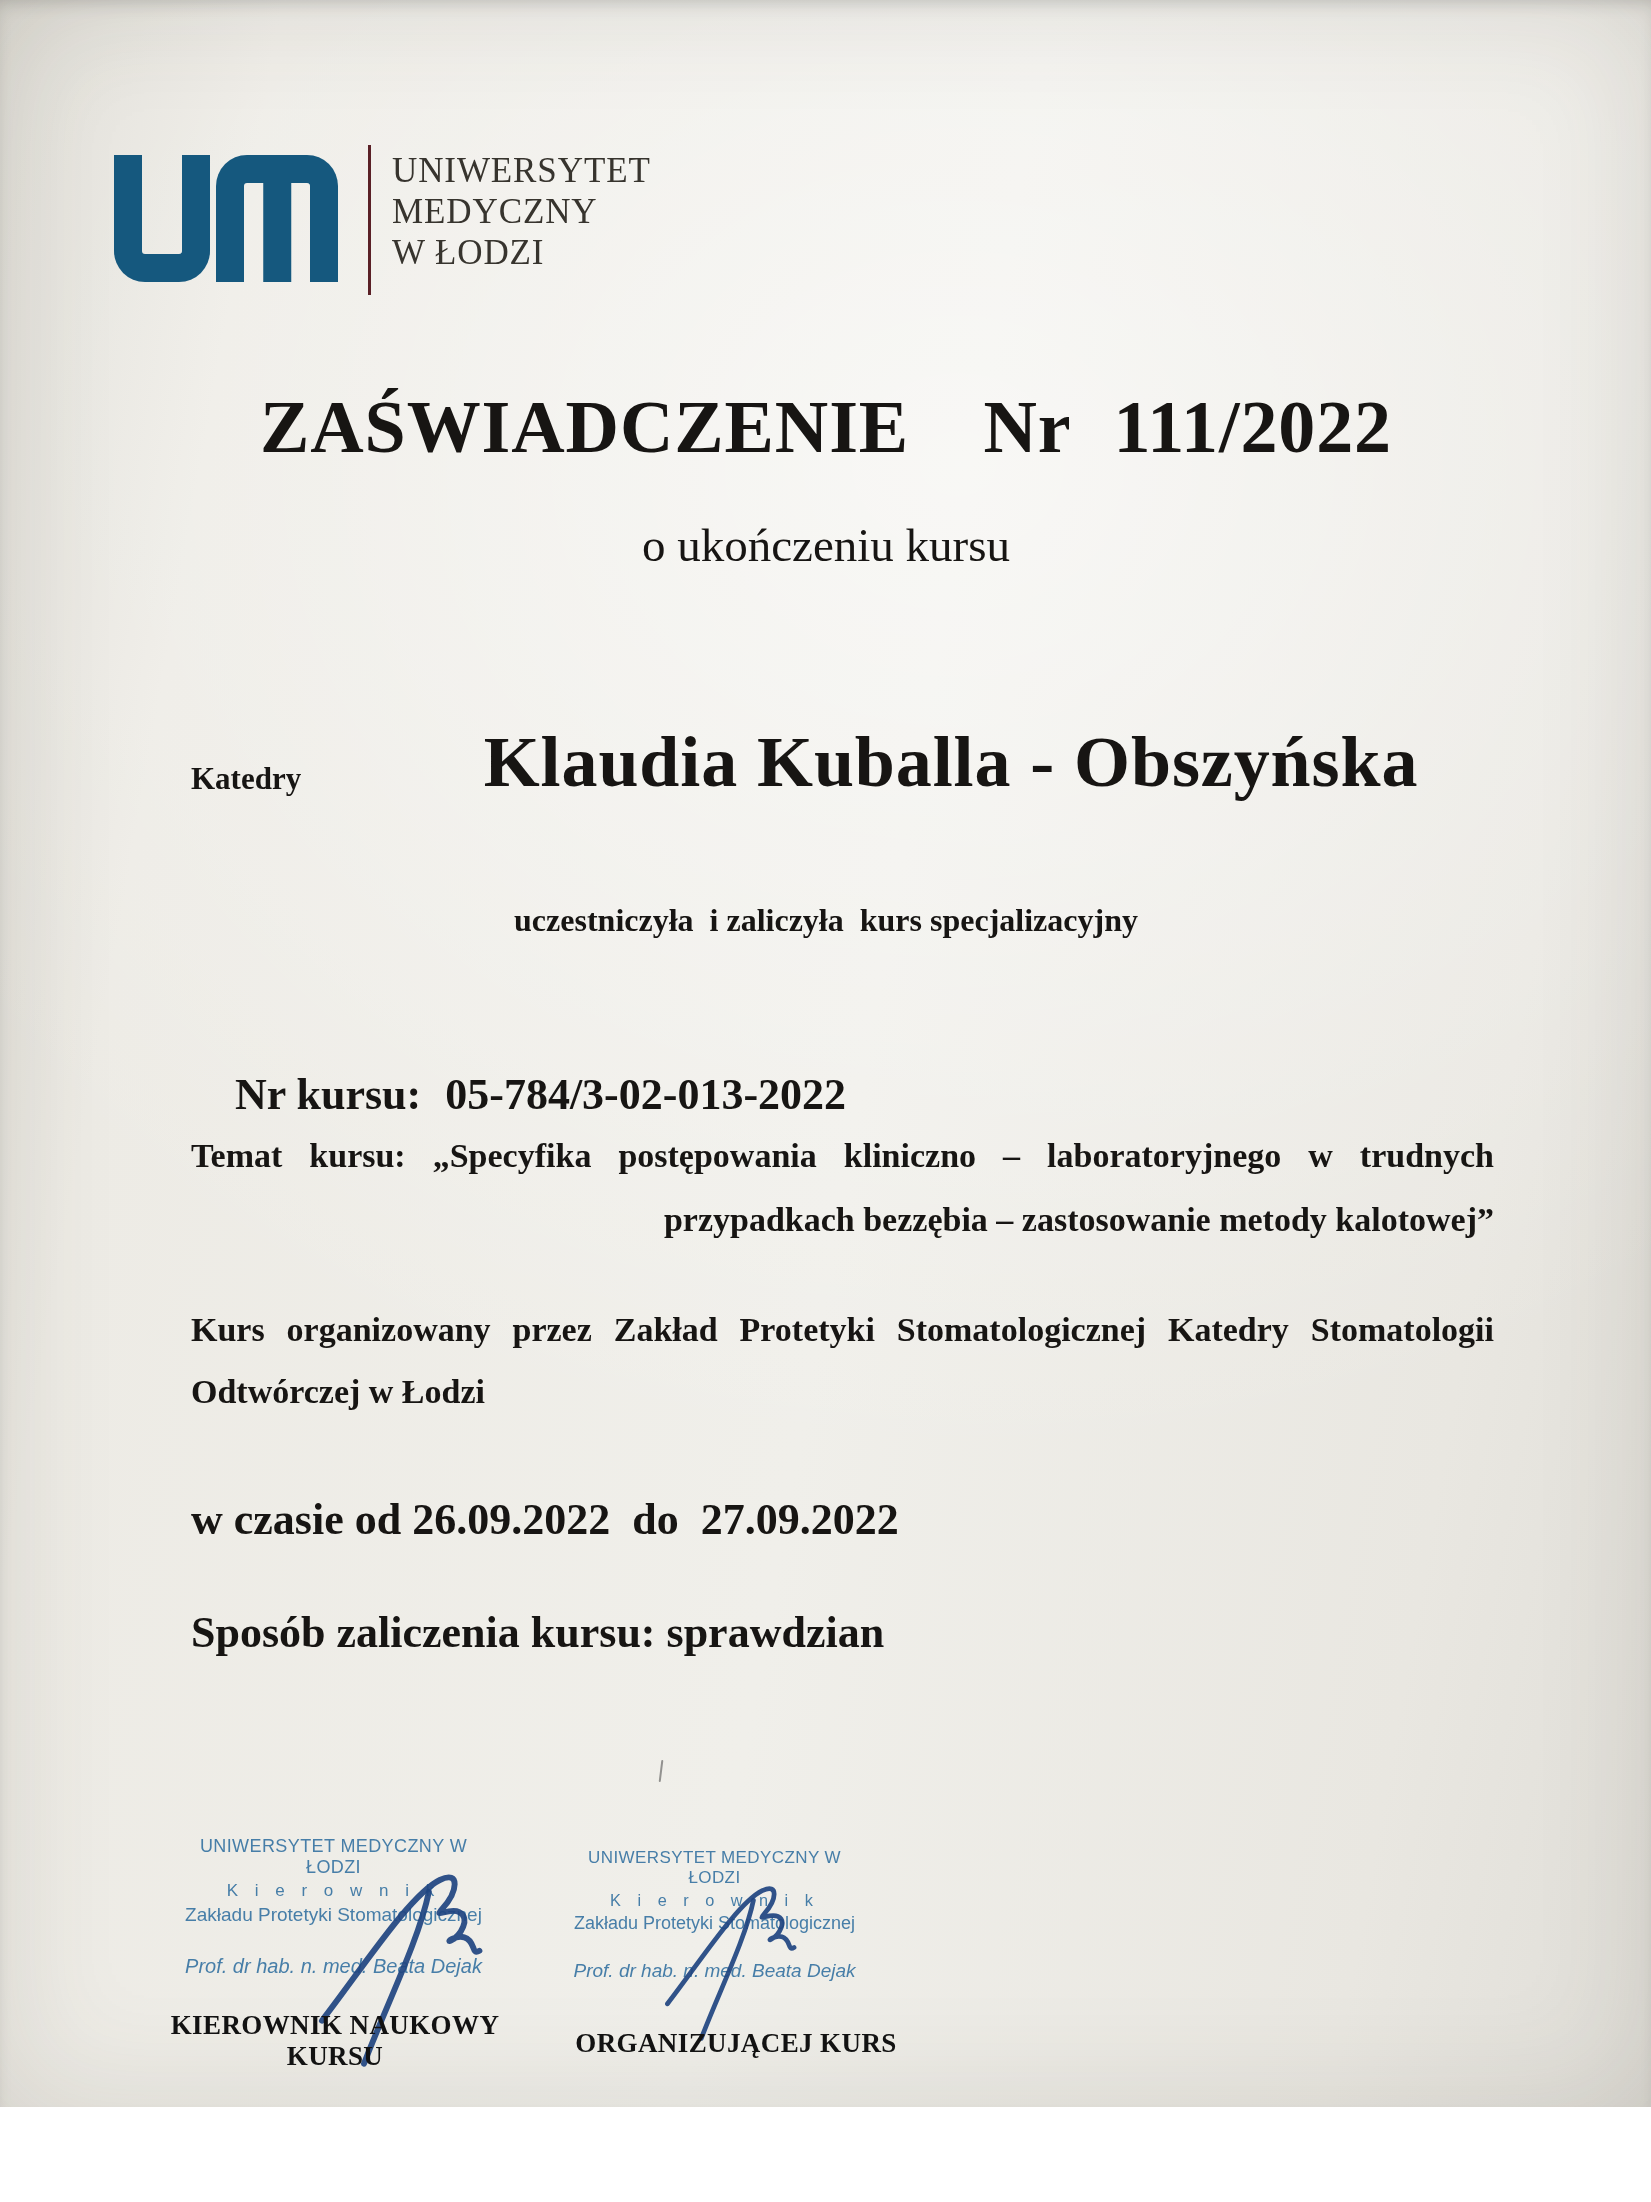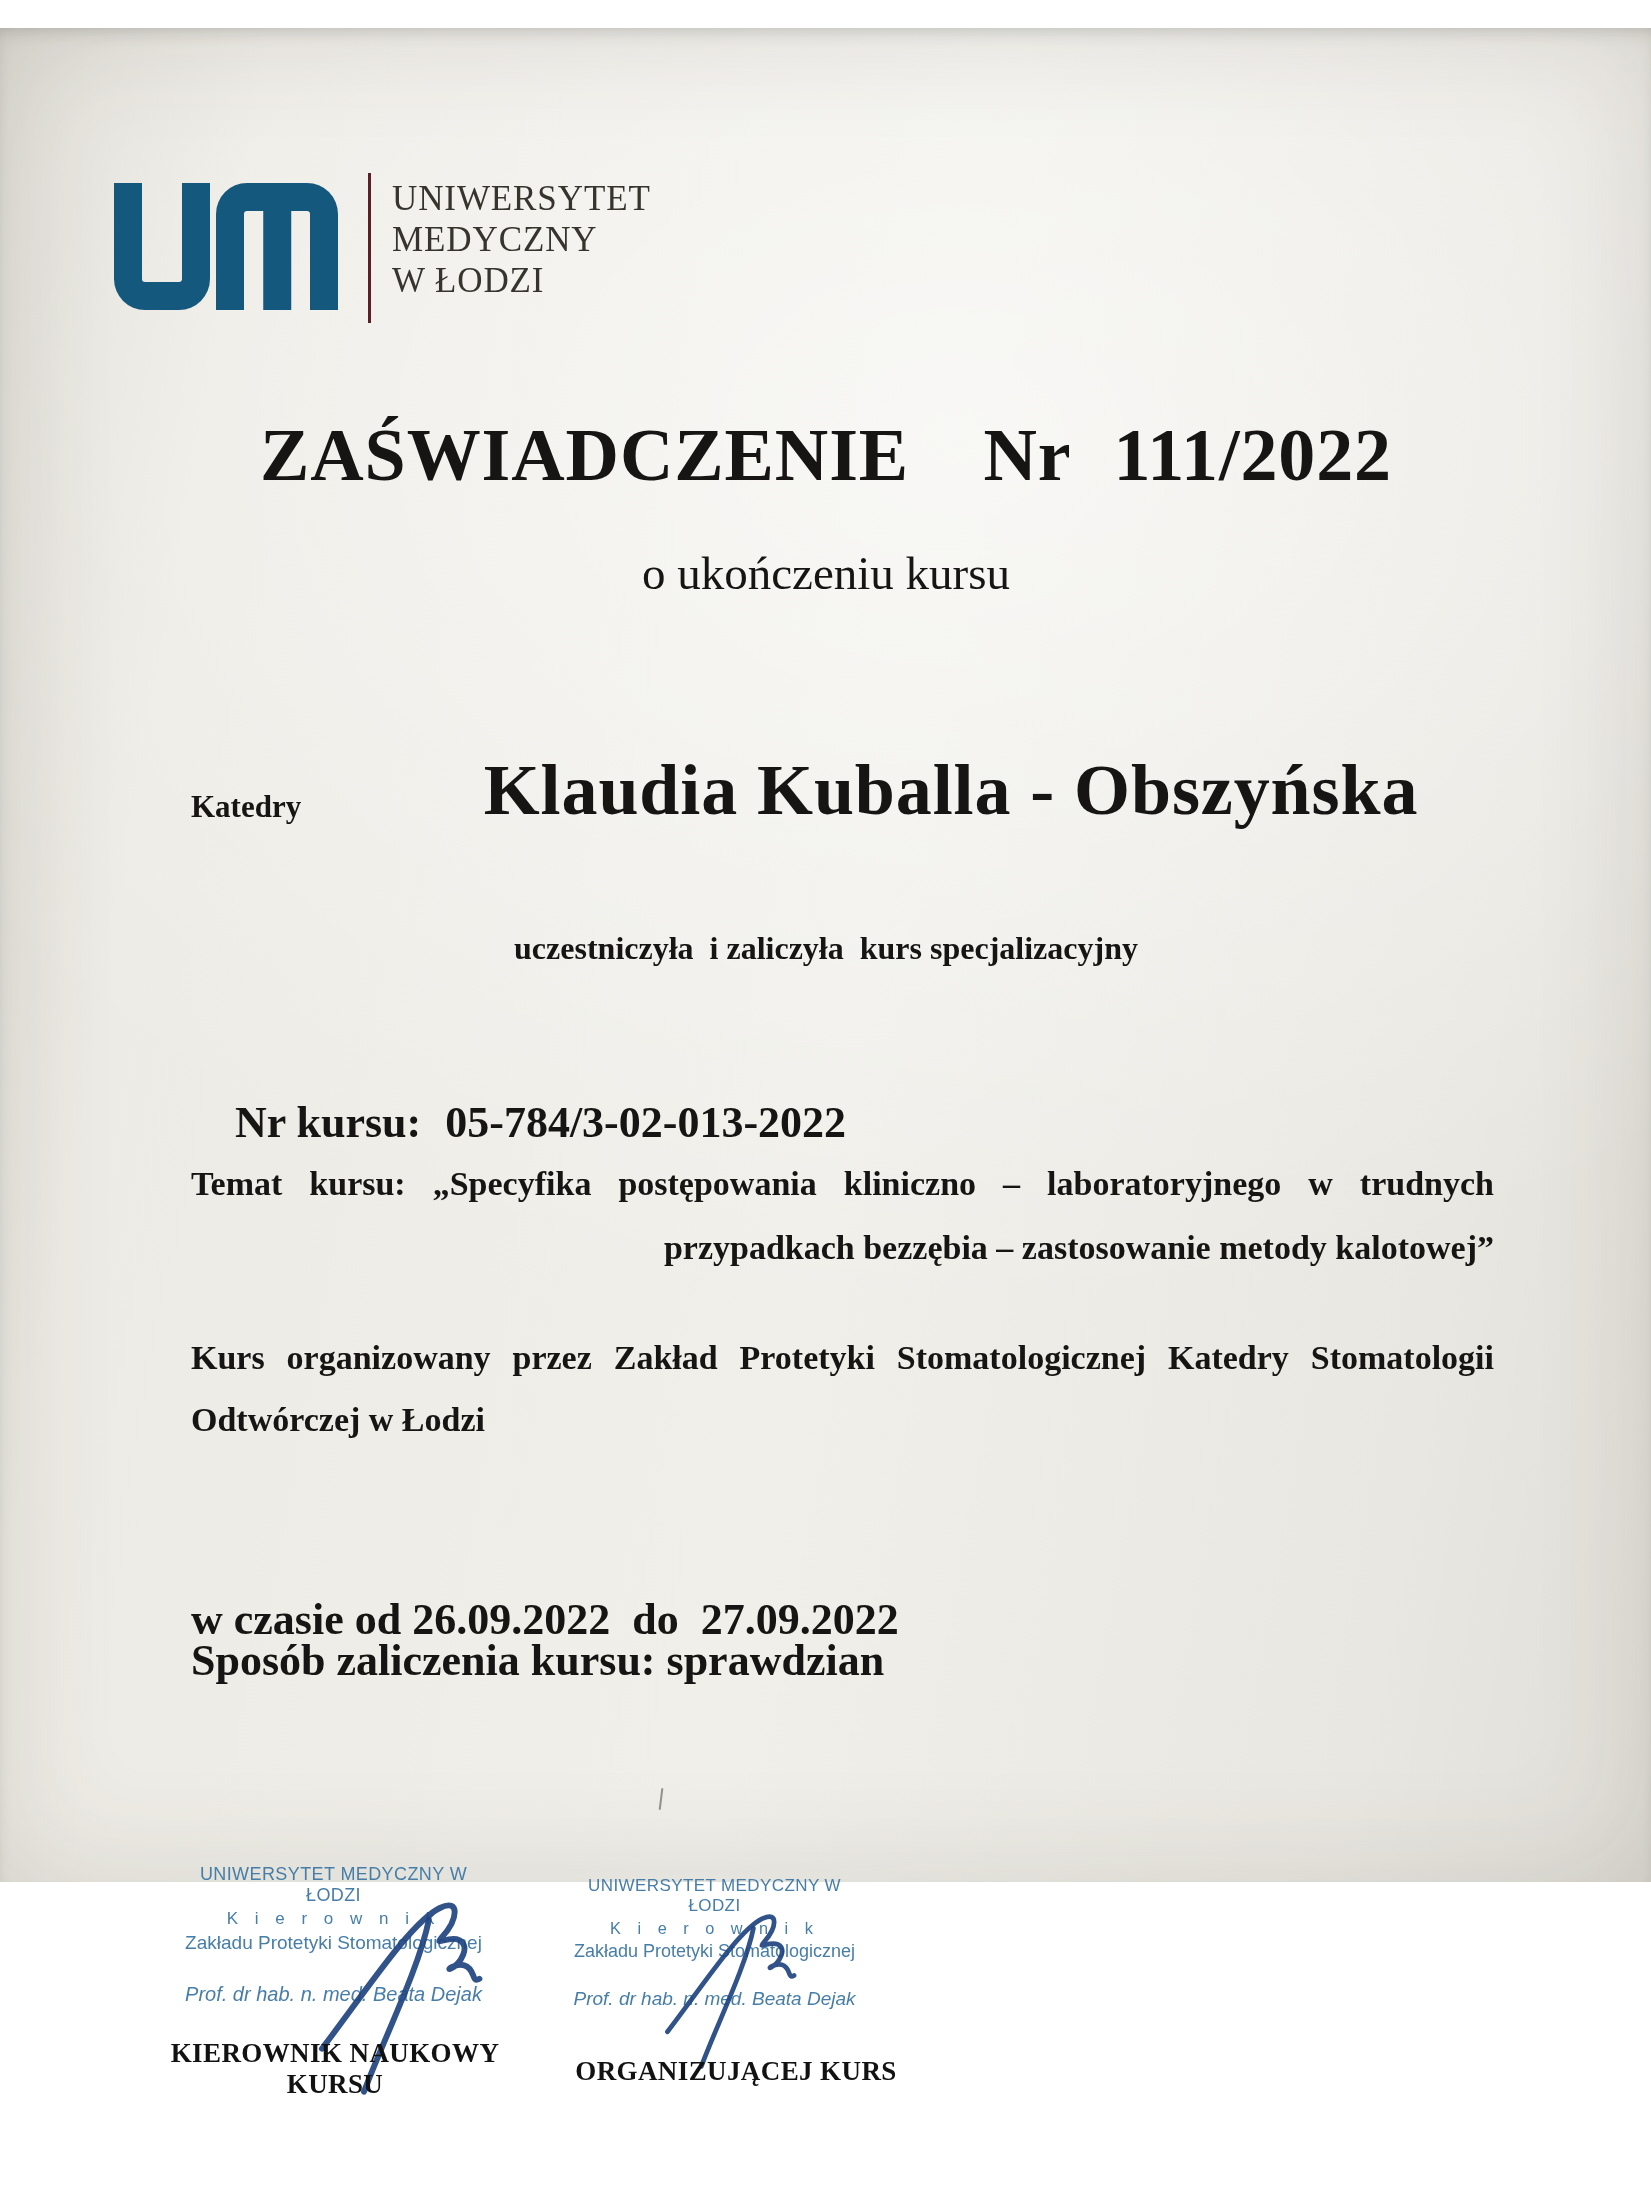--- a/index.html
+++ b/index.html
@@ -7,14 +7,13 @@
   body { font-family:"Liberation Serif", serif; overflow:hidden; }
 
   .paper {
-    position:relative; width:1652px; height:1854px;
+    position:relative; width:1652px; height:2107px;
     background:
       radial-gradient(120% 80% at 58% 22%, rgba(255,255,255,0.55), rgba(255,255,255,0) 60%),
       linear-gradient(100deg, #dfddd6 0%, #edebe5 14%, #f0efea 52%, #e9e7e1 84%, #e0ded8 100%),
       #e9e7e1;
     box-shadow: inset 0 0 120px rgba(70,64,52,0.14), inset 0 8.6px 19px -8.6px rgba(0,0,0,0.22);
     color:#171513;
-    margin-top:28px;
   }
 
   

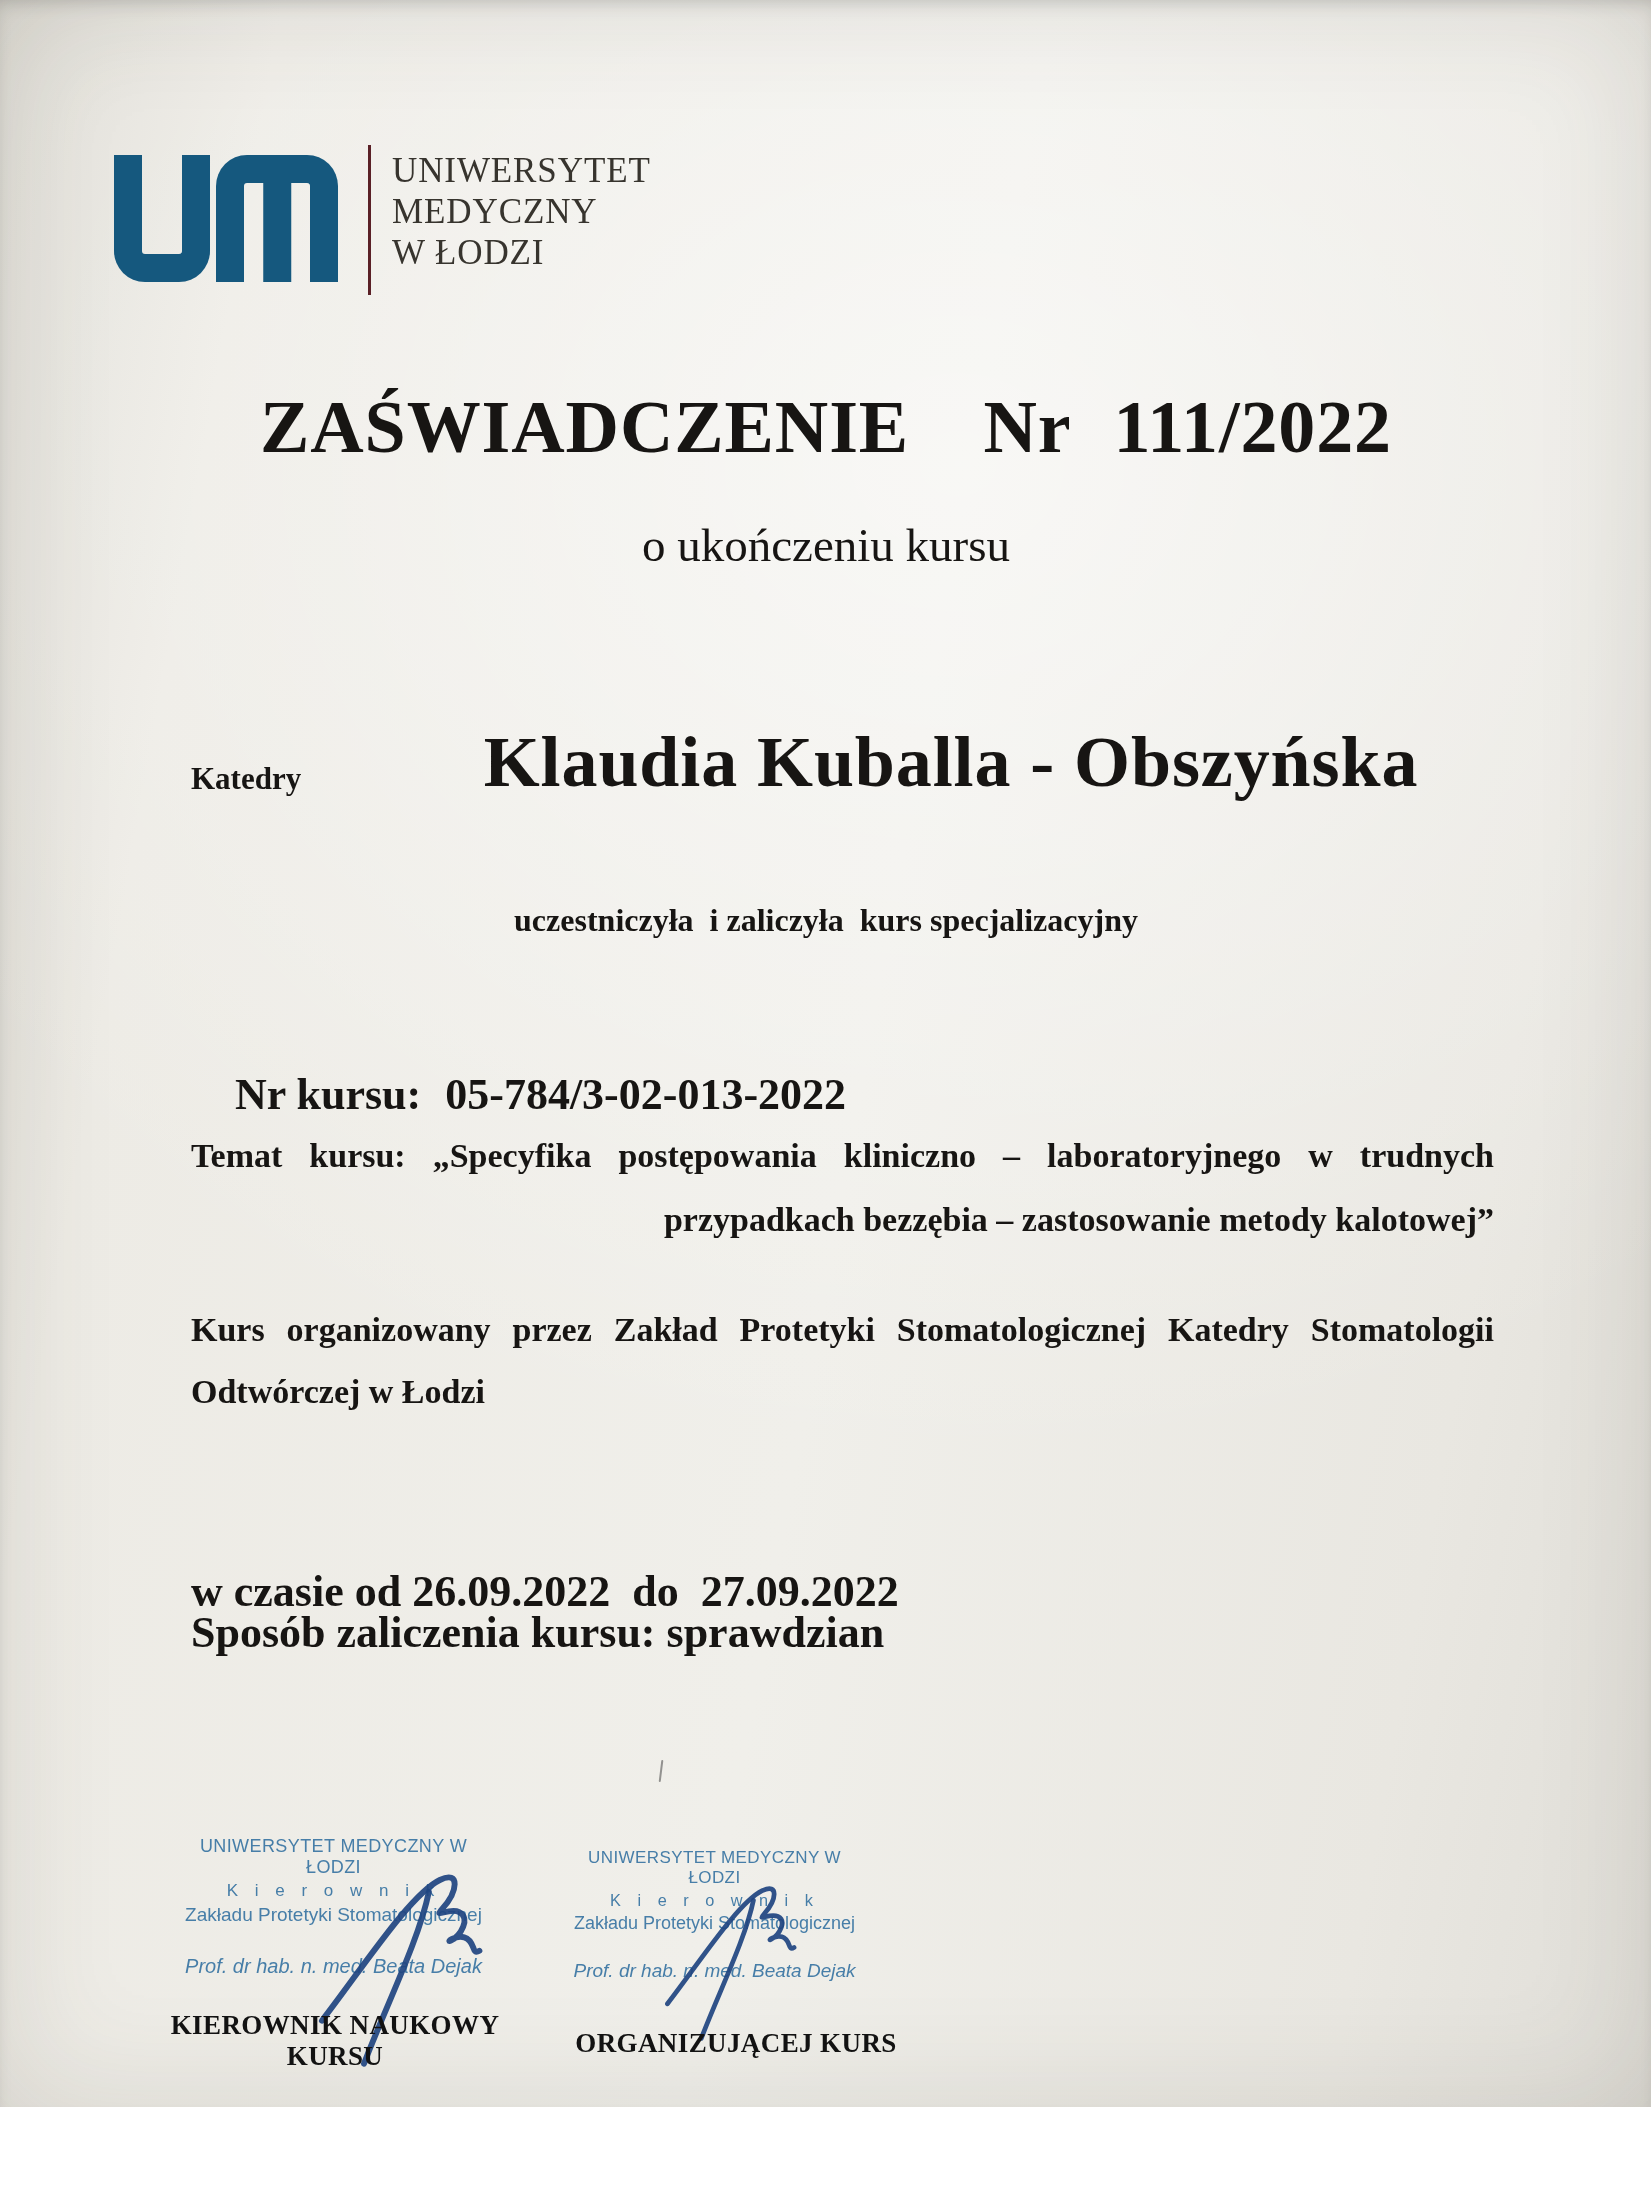--- a/index.html
+++ b/index.html
@@ -53,7 +53,7 @@
   .topic-2 { top:1201px;text-align:right; }
   .org-1 { top:1311px; }
   .org-2 { top:1373px; }
-  .dates { left:191px; top:1566px; }
+  .dates { left:191px; top:1494px; }
   .completion { left:191px; top:1607px; }
 
   

